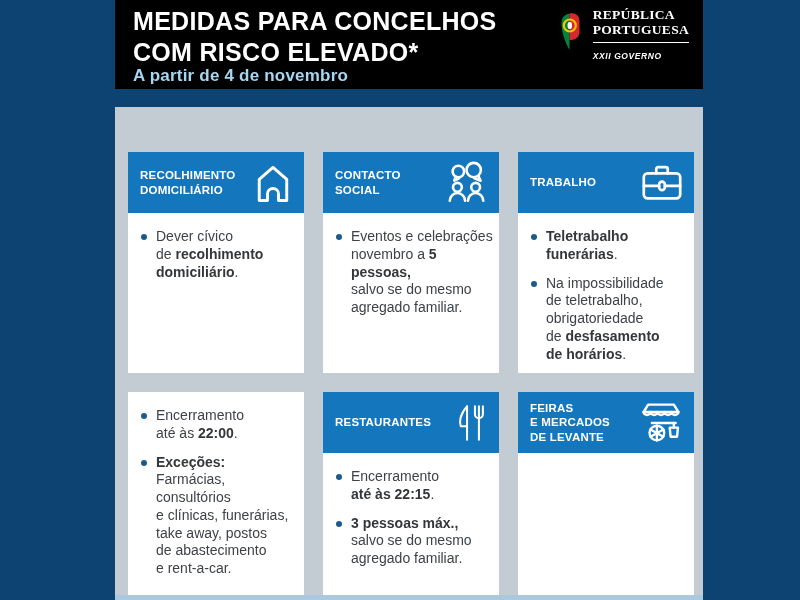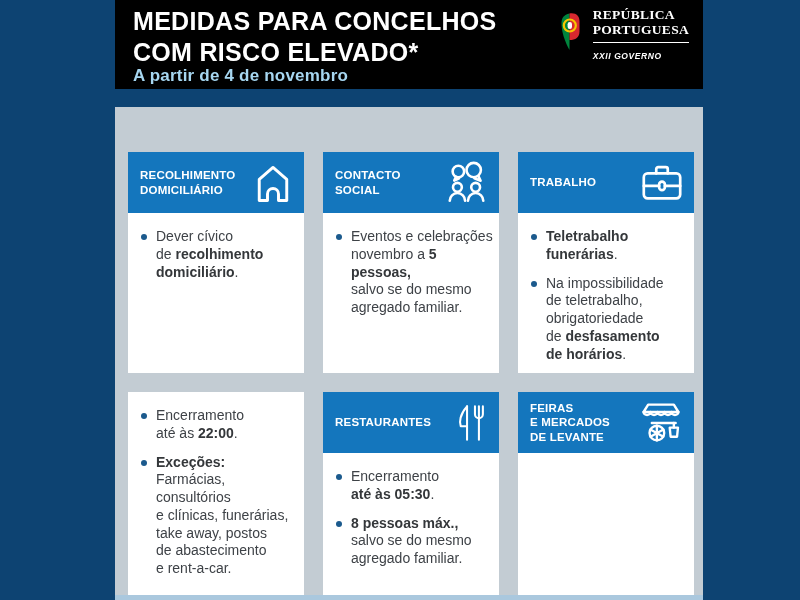--- a/index.html
+++ b/index.html
@@ -199,7 +199,7 @@
         <div class="card-body">
           <ul class="bullets">
             <li><span>Encerramento
-</span><span class="b">até às 05:30</span><span>.</span></li>
+</span><span class="b">até às 22:15</span><span>.</span></li>
             <li><span class="b">8 pessoas máx.,</span><span>
 salvo se do mesmo
 agregado familiar.</span></li>

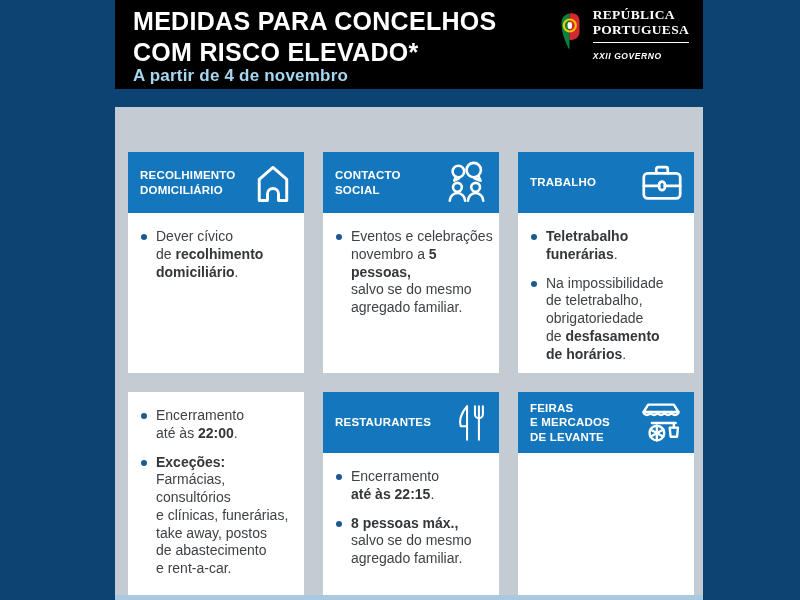--- a/index.html
+++ b/index.html
@@ -200,7 +200,7 @@
           <ul class="bullets">
             <li><span>Encerramento
 </span><span class="b">até às 22:15</span><span>.</span></li>
-            <li><span class="b">8 pessoas máx.,</span><span>
+            <li><span class="b">3 pessoas máx.,</span><span>
 salvo se do mesmo
 agregado familiar.</span></li>
           </ul>

